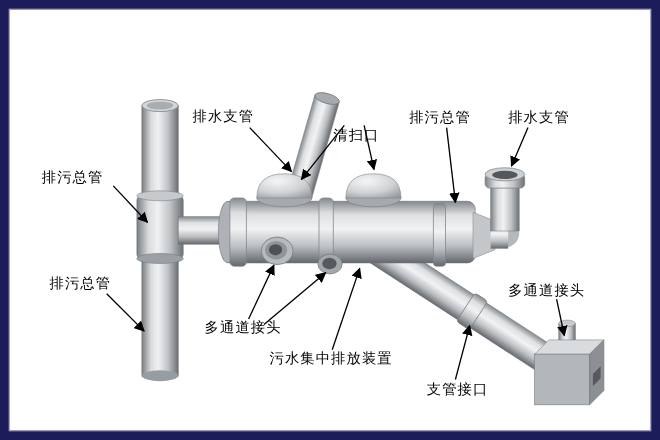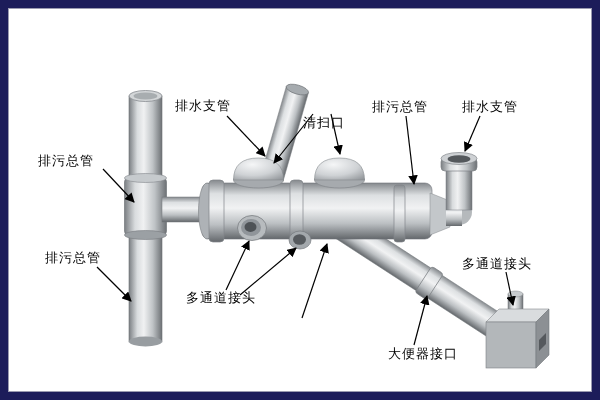--- a/index.html
+++ b/index.html
@@ -162,6 +162,7 @@
   <div class="lbl" style="left:38px;top:154px">排污总管</div>
   <div class="lbl" style="left:45px;top:251px">排污总管</div>
   <div class="lbl" style="left:186px;top:291px">多通道接头</div>
+  <div class="lbl" style="left:245px;top:319px">污水集中排放装置</div>
   <div class="lbl" style="left:388px;top:347px">大便器接口</div>
   <div class="lbl" style="left:462px;top:257px">多通道接头</div>
 

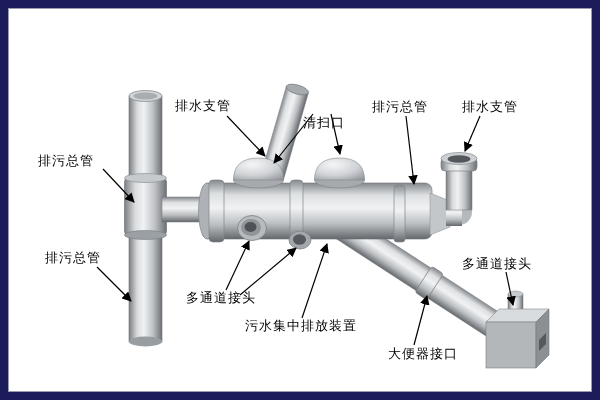--- a/index.html
+++ b/index.html
@@ -163,7 +163,7 @@
   <div class="lbl" style="left:45px;top:251px">排污总管</div>
   <div class="lbl" style="left:186px;top:291px">多通道接头</div>
   <div class="lbl" style="left:245px;top:319px">污水集中排放装置</div>
-  <div class="lbl" style="left:388px;top:347px">大便器接口</div>
+  <div class="lbl" style="left:388px;top:347px">支管接口</div>
   <div class="lbl" style="left:462px;top:257px">多通道接头</div>
 
   <div class="border-overlay"></div>

